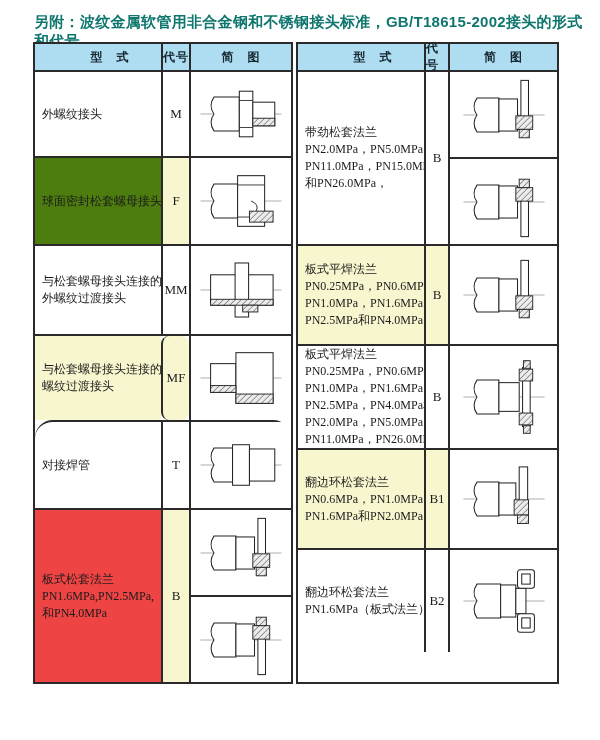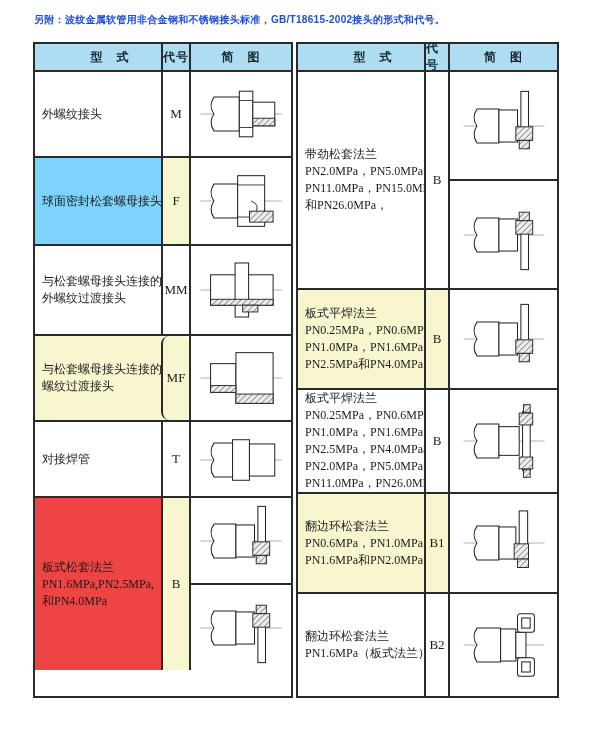--- a/index.html
+++ b/index.html
@@ -16,7 +16,7 @@
   }
   .title{
     position:absolute;left:34px;top:13px;width:560px;
-    font-size:10px;font-weight:bold;letter-spacing:.3px;color:#1d4ed8;
+    font-size:15px;font-weight:bold;letter-spacing:.3px;color:#0f766e;
   }
   .tables{
     position:absolute;left:33px;top:42px;display:flex;gap:3px;

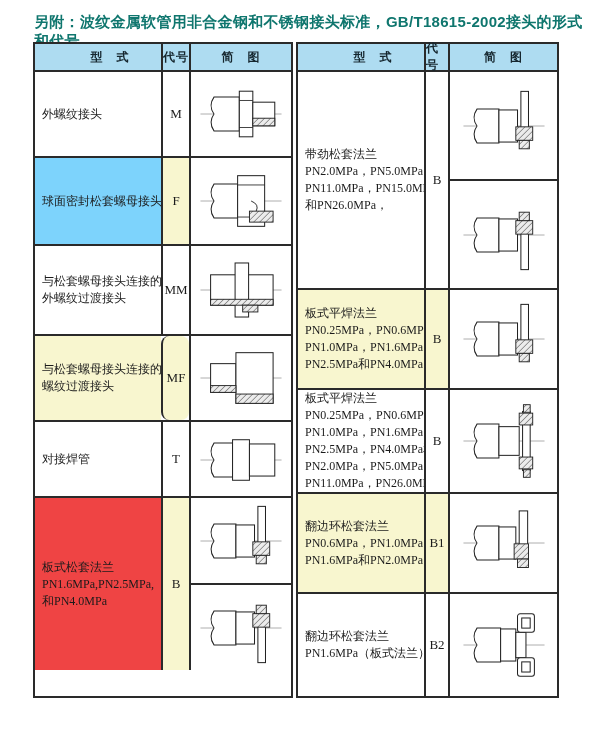--- a/index.html
+++ b/index.html
@@ -218,7 +218,7 @@
         <div class="hcell c-diag">简　图</div>
       </div>
       <div class="rows" id="right-rows">
-          <div class="row" style="height: 216px;">
+          <div class="row" style="height: 172px;">
             <div class="cell label">
               <div class="line">带劲松套法兰</div>
               <div class="line">PN2.0MPa，PN5.0MPa，</div>

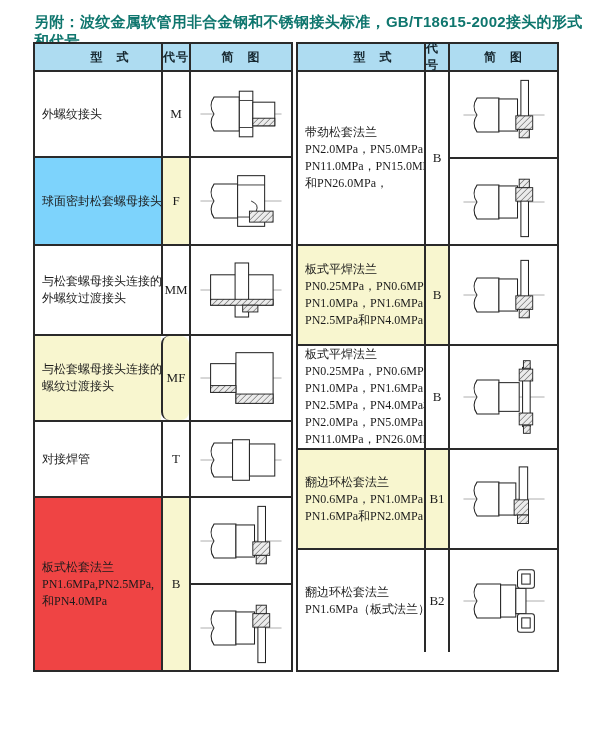--- a/index.html
+++ b/index.html
@@ -108,7 +108,7 @@
             </div>
           </div>
           <div class="row" style="height: 88px;">
-            <div class="cell label hl" style="background: #7dd3fc;">
+            <div class="cell label hl" style="background: #4d7c0f;">
               <div class="line">球面密封松套螺母接头</div>
             </div>
             <div class="cell code hl" style="background: rgb(248, 246, 207);">F</div>

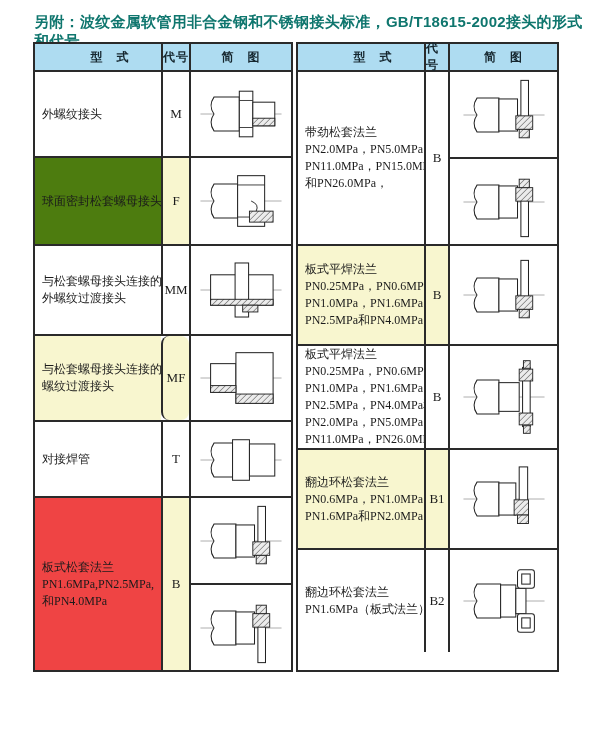--- a/index.html
+++ b/index.html
@@ -162,7 +162,7 @@
               </div>
             </div>
           </div>
-          <div class="row" style="height: 76px;">
+          <div class="row" style="height: 88px; border-radius: 18px;">
             <div class="cell label">
               <div class="line">对接焊管</div>
             </div>

